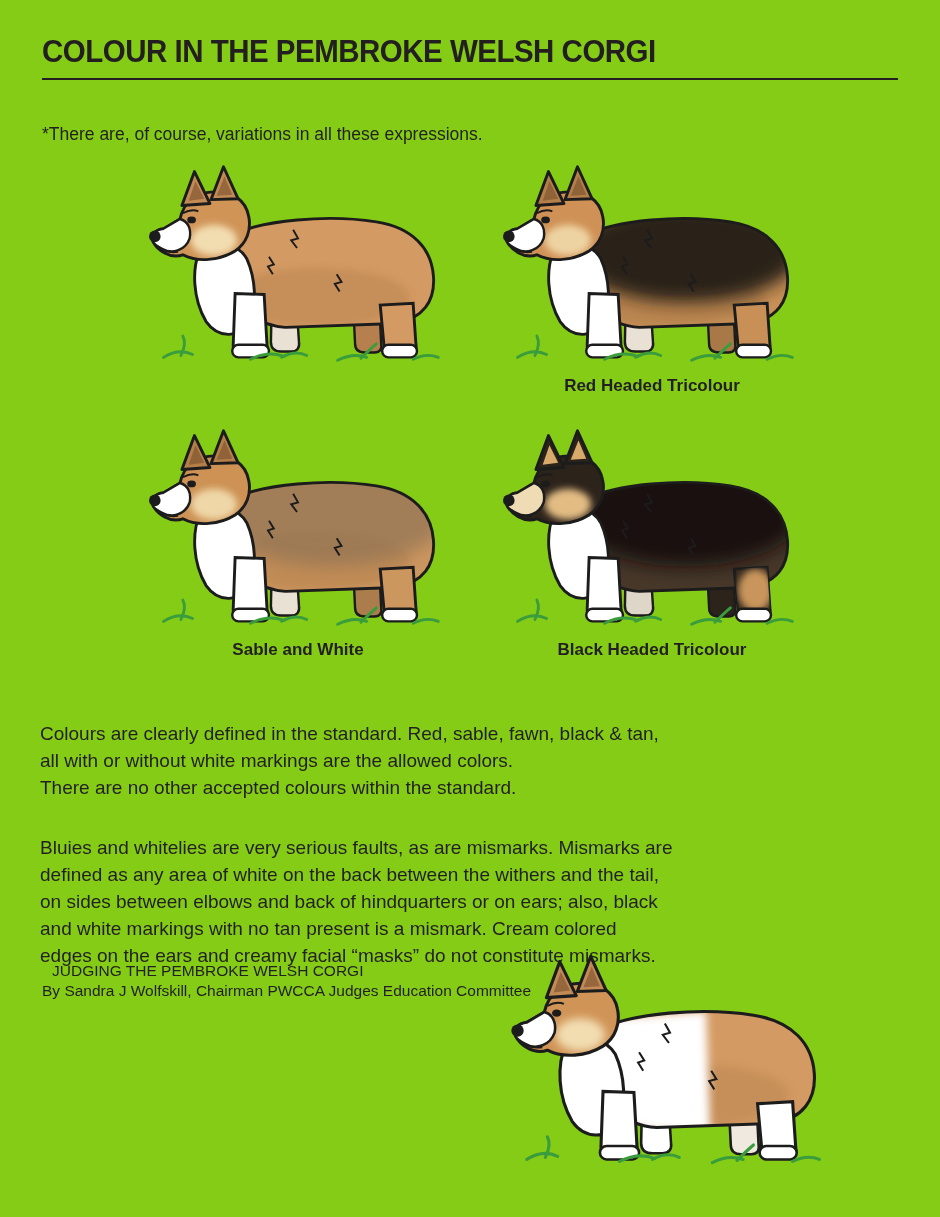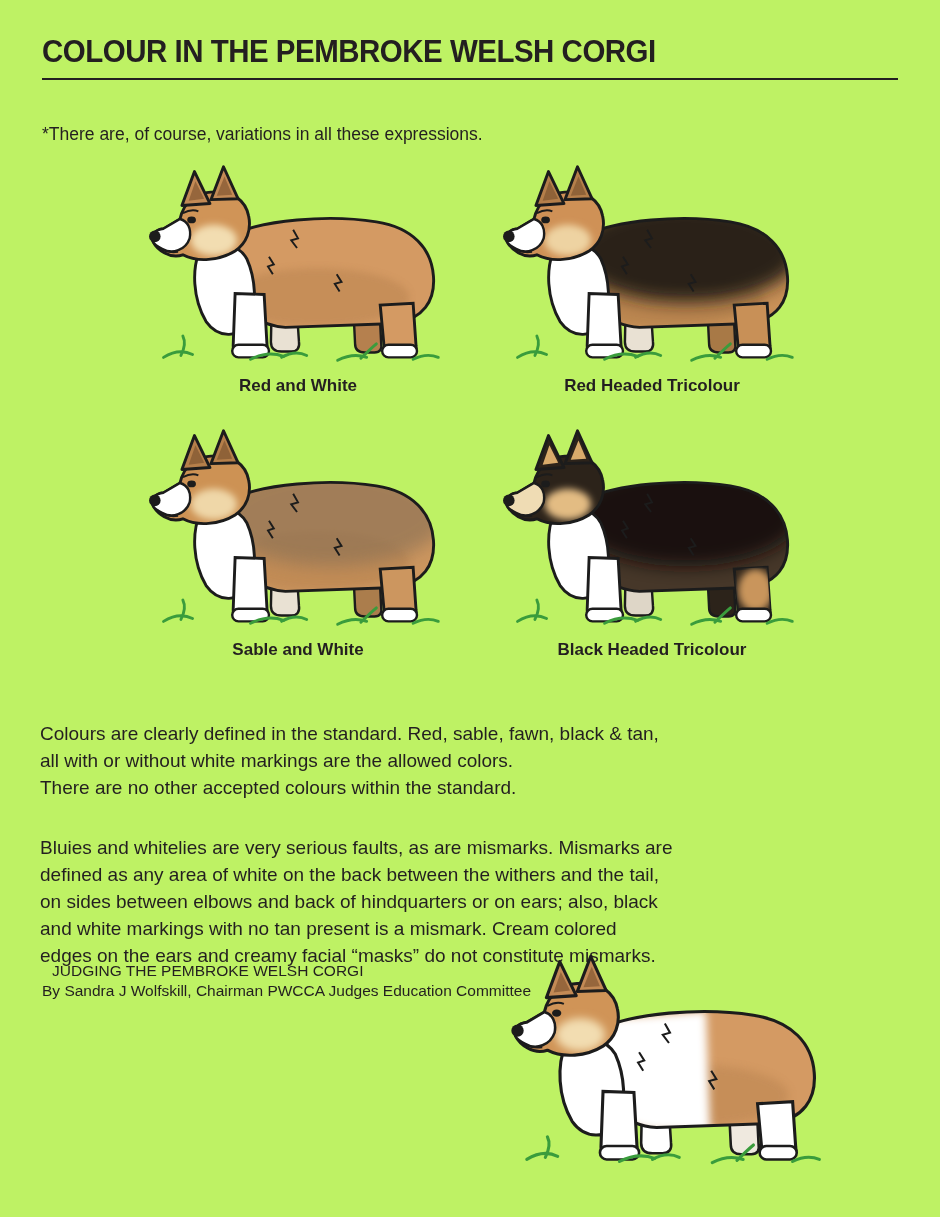--- a/index.html
+++ b/index.html
@@ -4,7 +4,7 @@
 <style>
   html,body{margin:0;padding:0;background:#ffffff;}
   .page{
-    position:relative;width:940px;height:1217px;background:#bef264;overflow:hidden;
+    position:relative;width:940px;height:1217px;background:#84cc16;overflow:hidden;
     font-family:"Liberation Sans",sans-serif;color:#231f20;
   }
   .title{

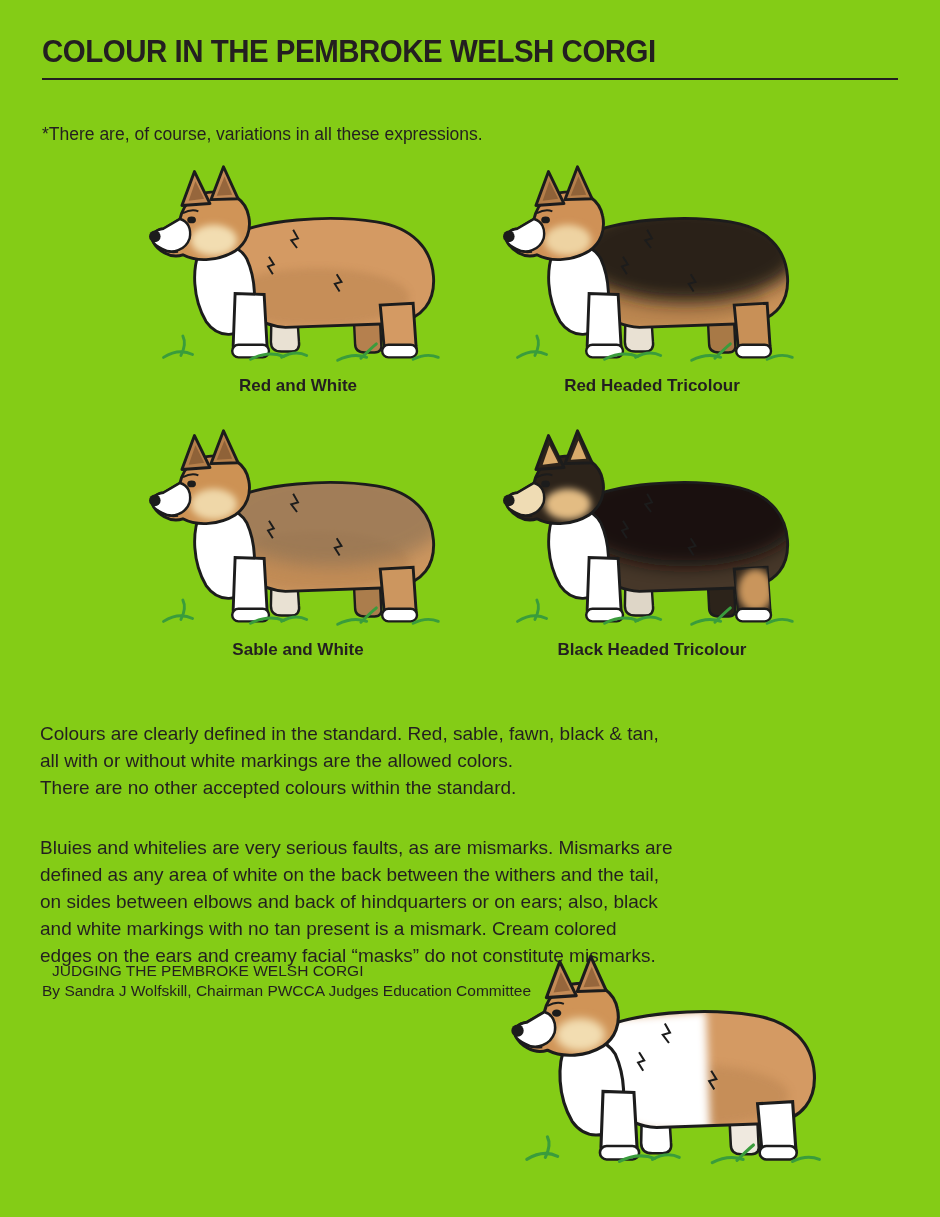--- a/index.html
+++ b/index.html
@@ -100,7 +100,6 @@
           </g>
         </svg>
       </div>
-    <figcaption>Red and White</figcaption>
   </figure>
 
   <figure class="fig fig1">

